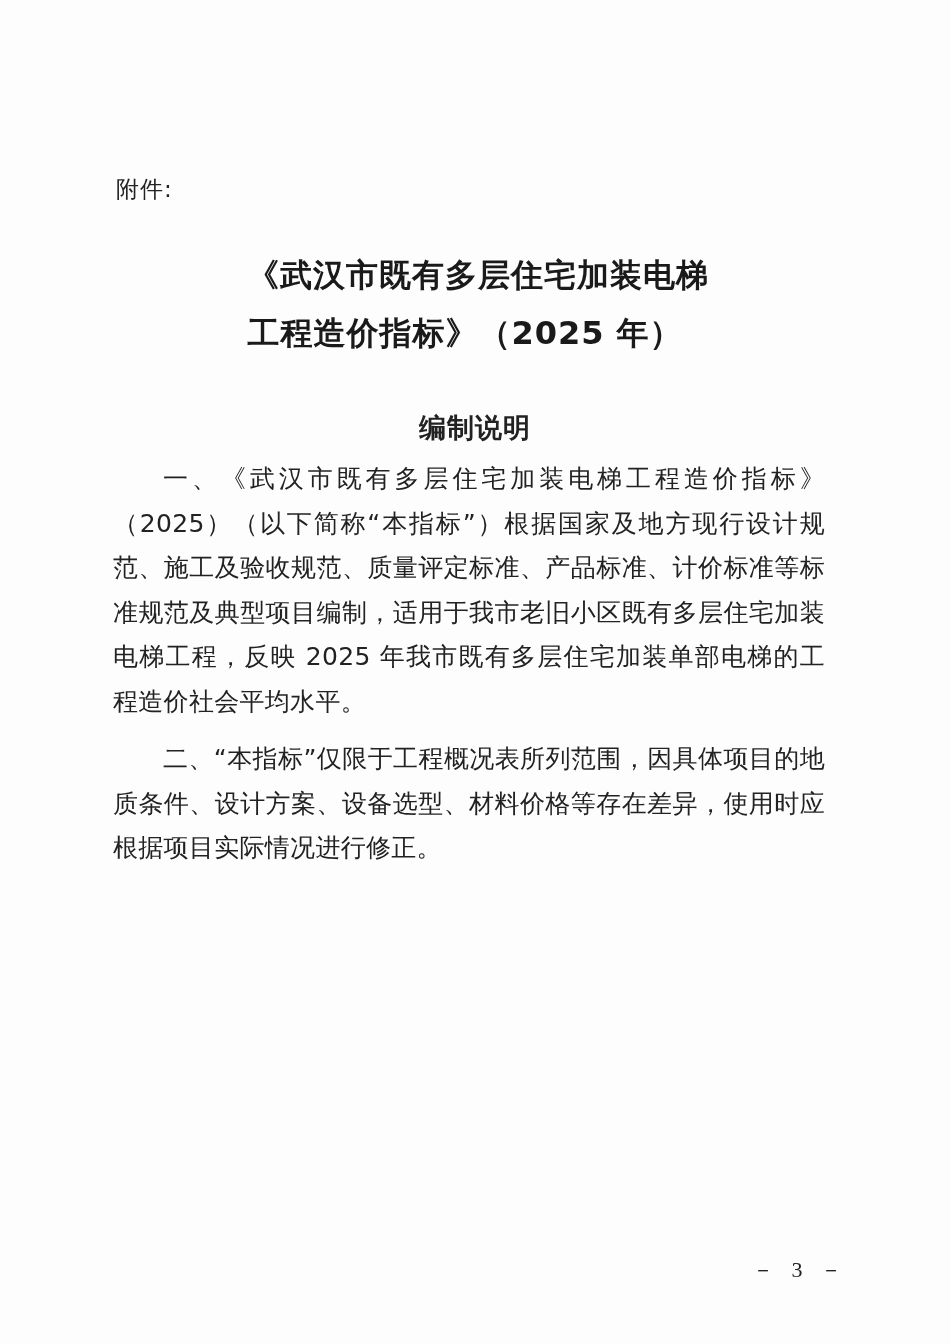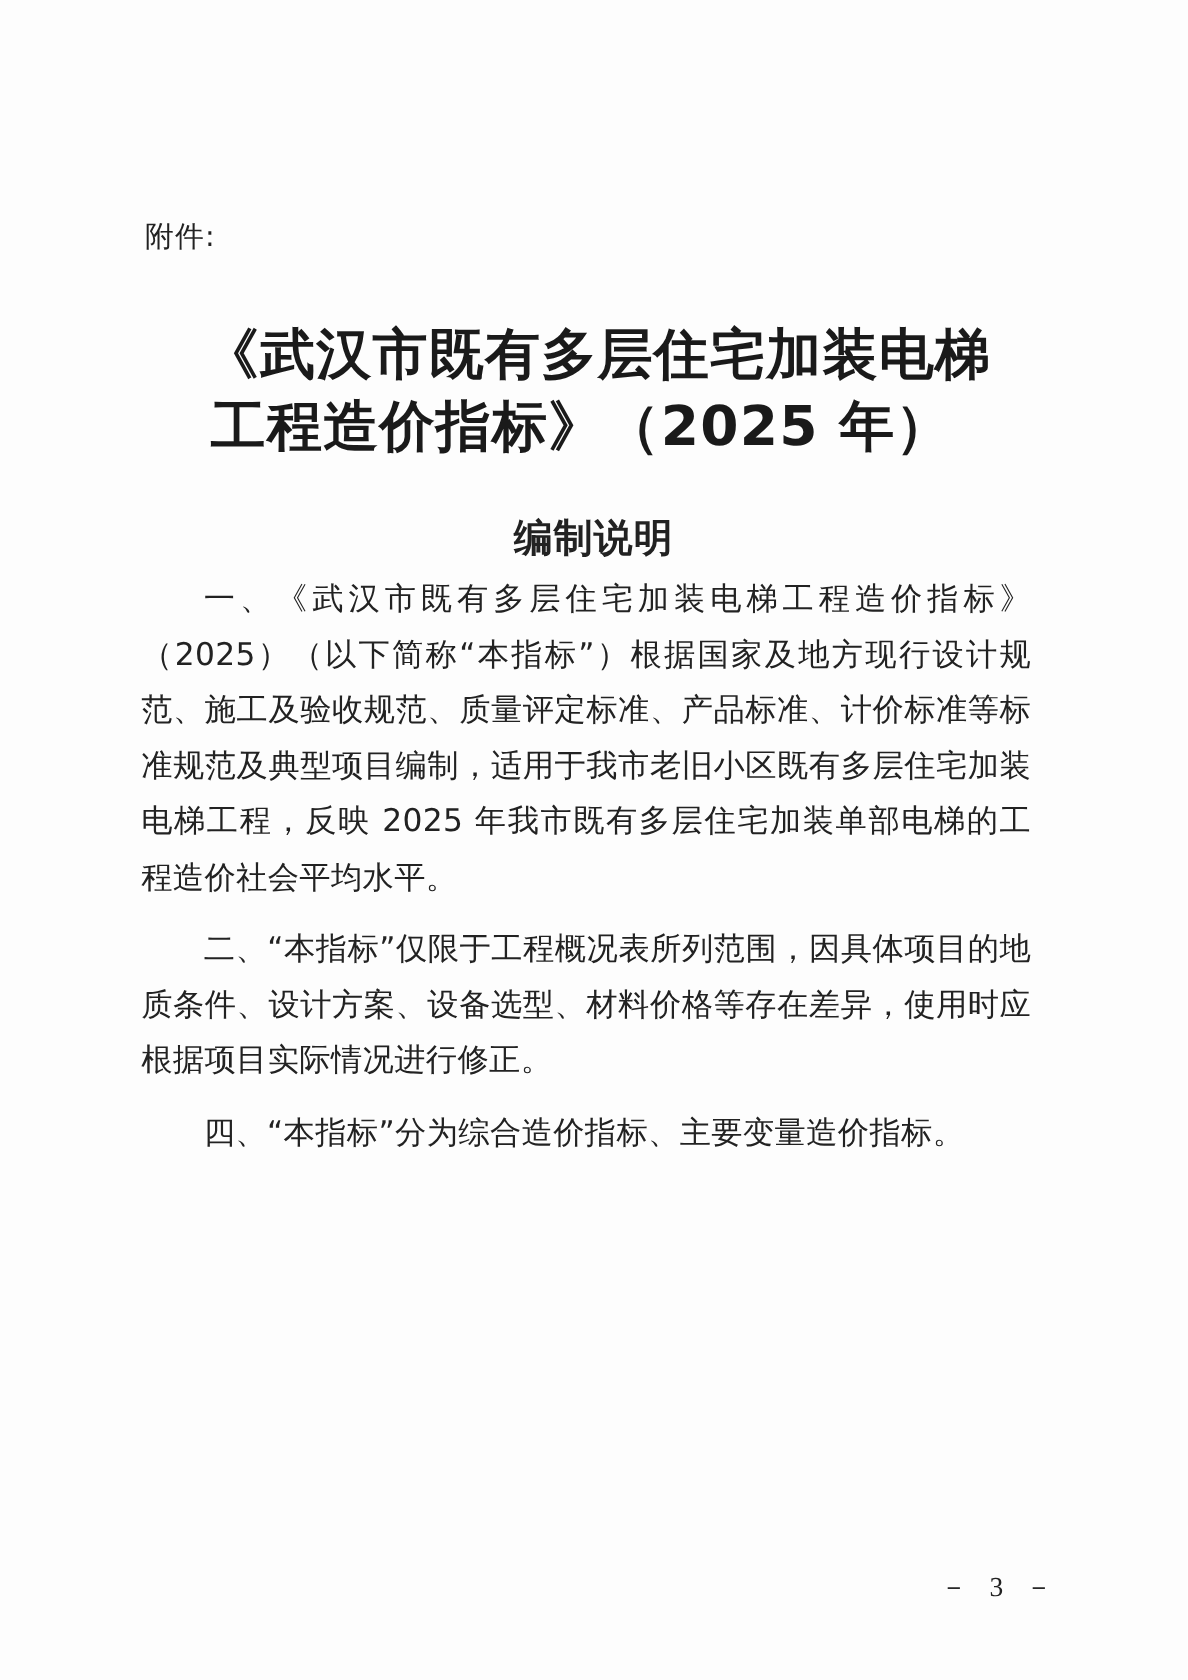--- a/index.html
+++ b/index.html
@@ -38,7 +38,7 @@
     text-align: center;
     font-family: "DejaVu Sans", sans-serif;
     font-weight: bold;
-    font-size: 44px;
+    font-size: 32px;
     letter-spacing: 1px;
     color: #1a1a1a;
   }

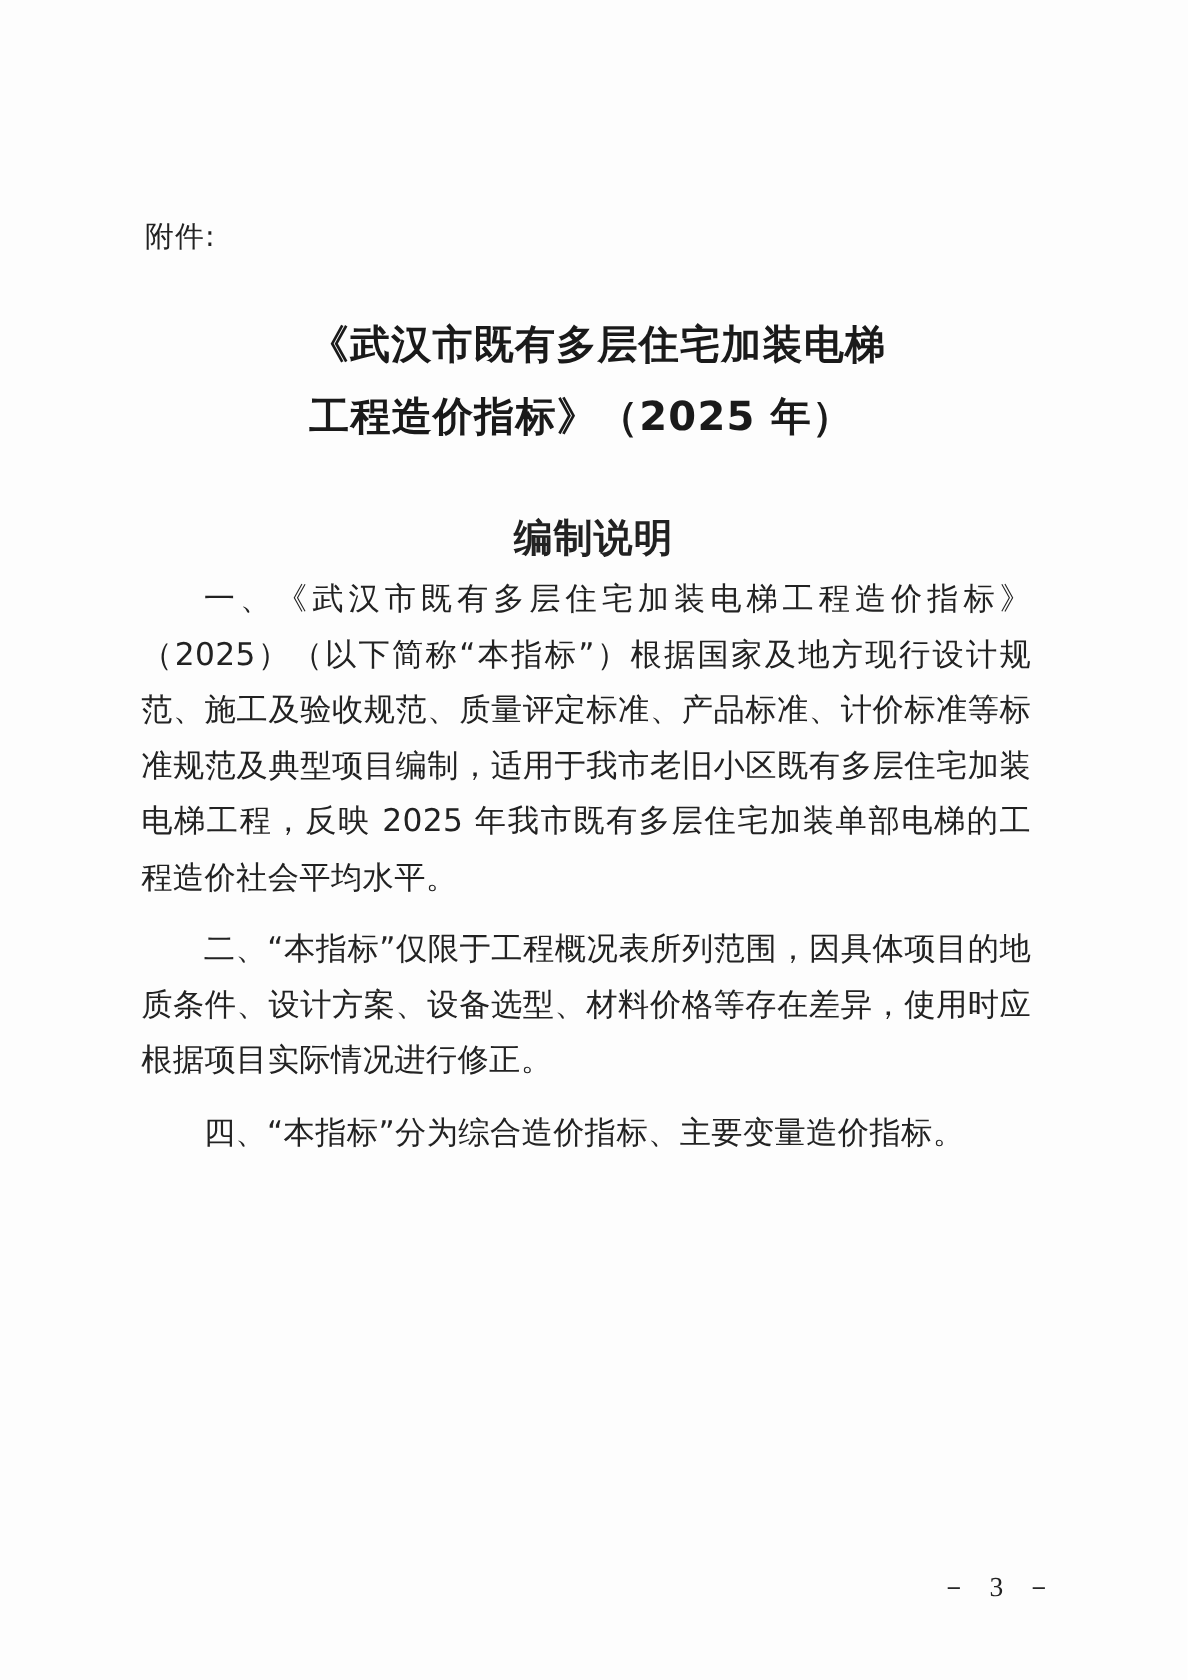--- a/index.html
+++ b/index.html
@@ -52,7 +52,7 @@
     text-align: center;
     font-family: "DejaVu Sans", sans-serif;
     font-weight: bold;
-    font-size: 31px;
+    font-size: 27px;
     letter-spacing: 1px;
     color: #222;
   }

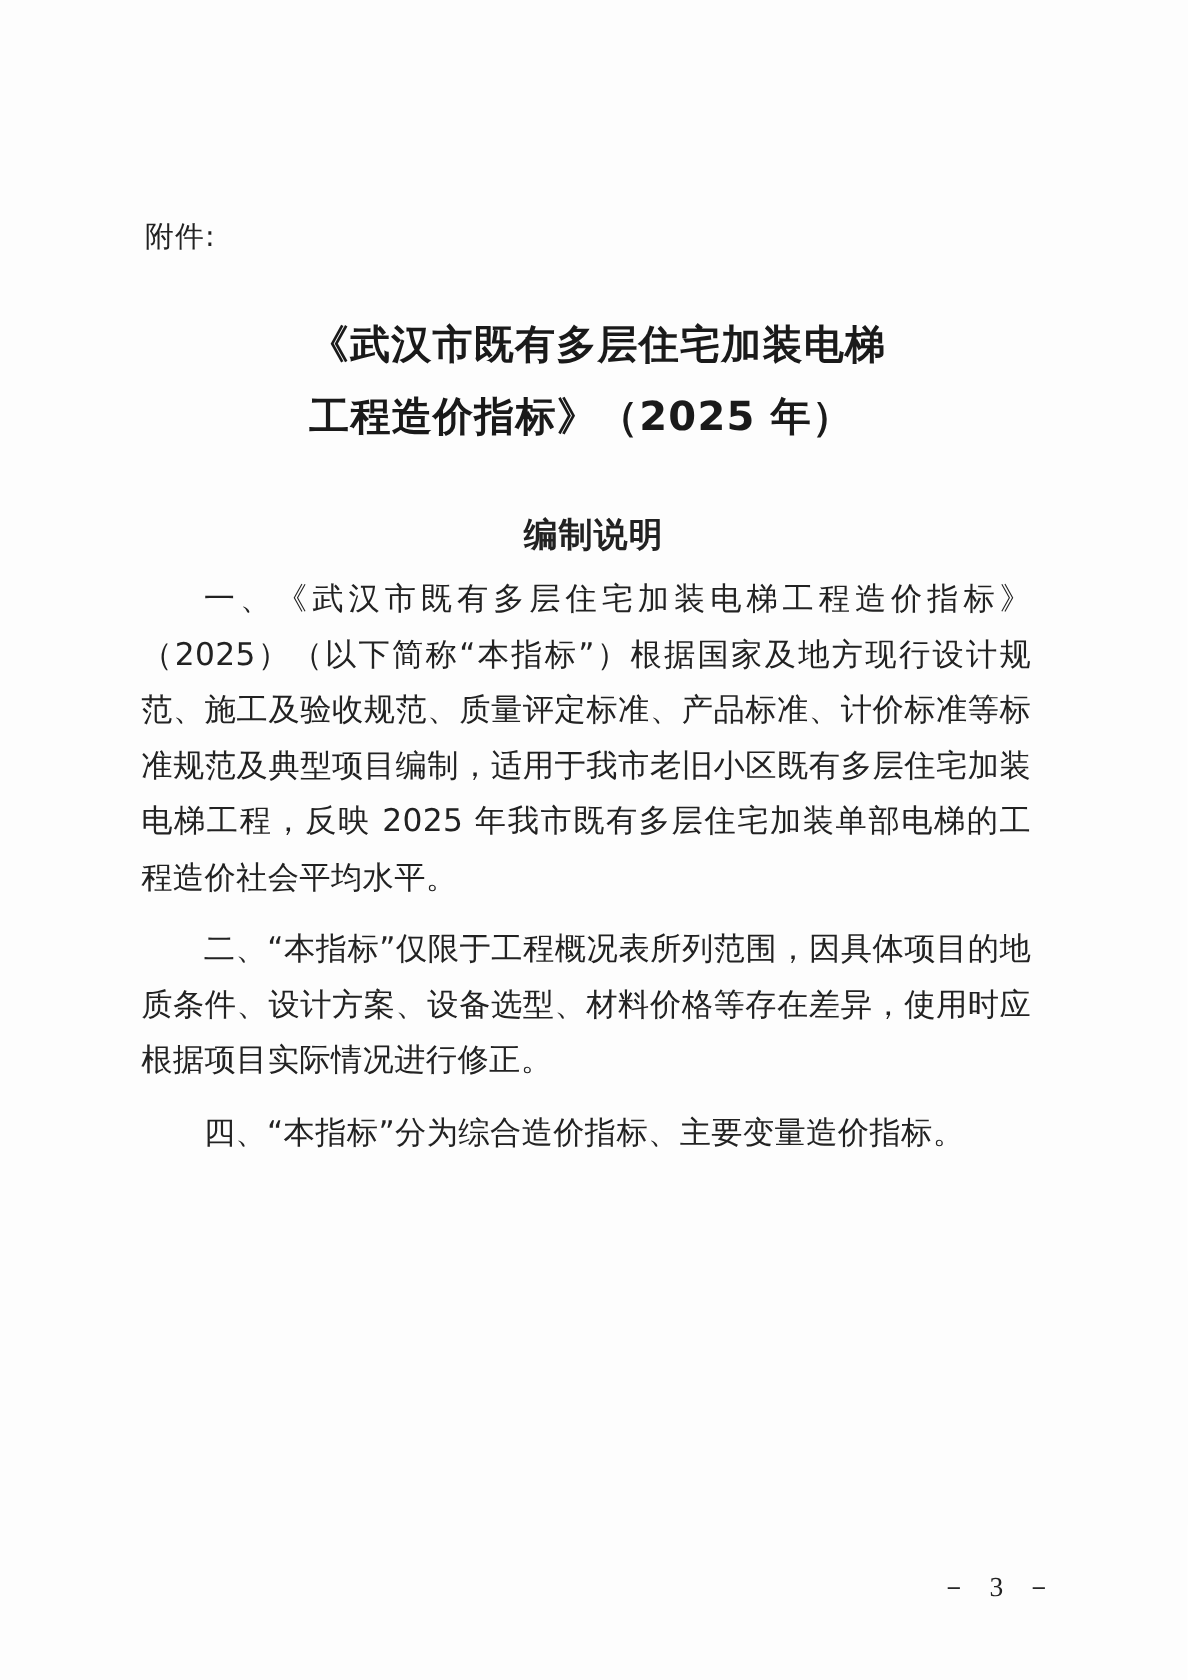--- a/index.html
+++ b/index.html
@@ -101,7 +101,6 @@
   <div class="body">
     <p>一、《武汉市既有多层住宅加装电梯工程造价指标》（2025）（以下简称“本指标”）根据国家及地方现行设计规范、施工及验收规范、质量评定标准、产品标准、计价标准等标准规范及典型项目编制，适用于我市老旧小区既有多层住宅加装电梯工程，反映 2025 年我市既有多层住宅加装单部电梯的工程造价社会平均水平。</p>
     <p>二、“本指标”仅限于工程概况表所列范围，因具体项目的地质条件、设计方案、设备选型、材料价格等存在差异，使用时应根据项目实际情况进行修正。</p>
-    <p>四、“本指标”分为综合造价指标、主要变量造价指标。</p>
   </div>
 
   <div class="page-number">－ 3 －</div>

